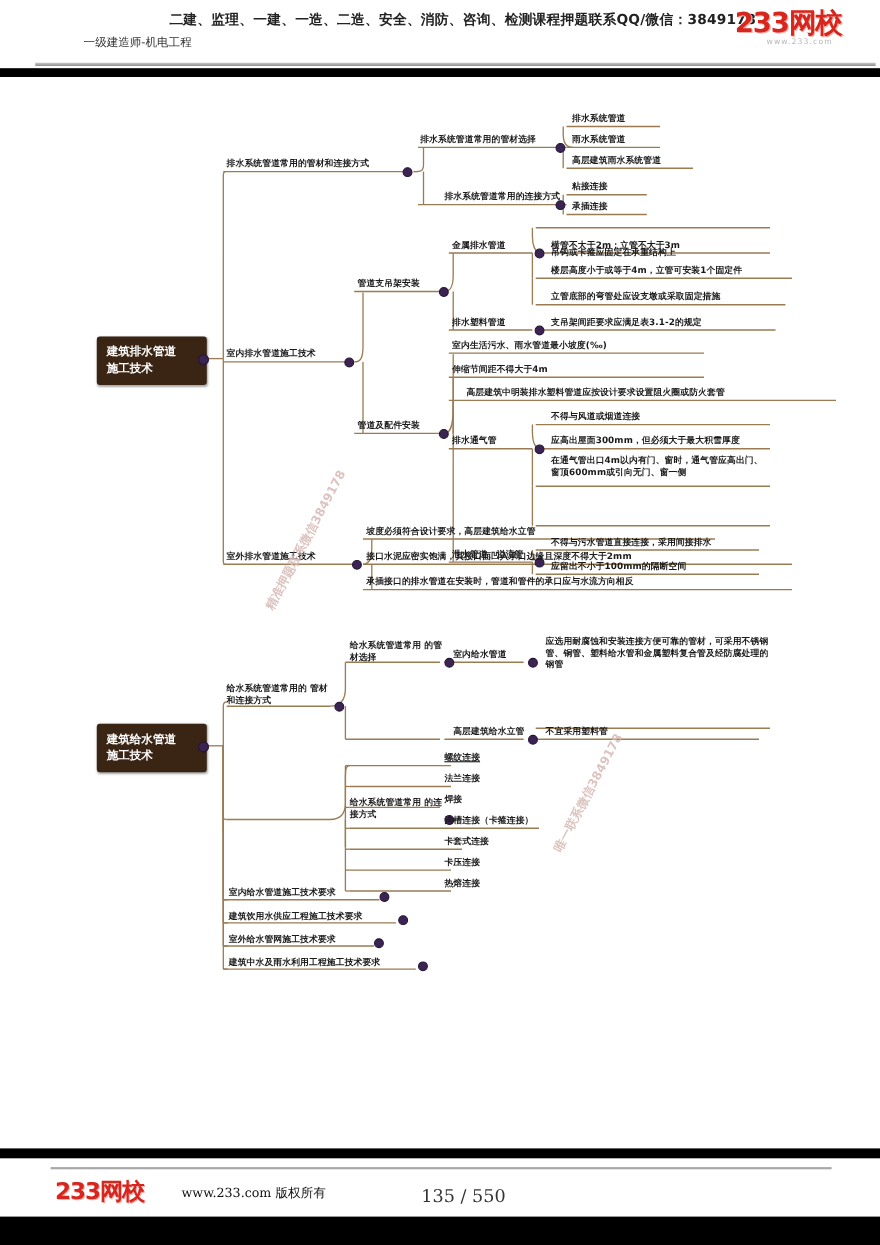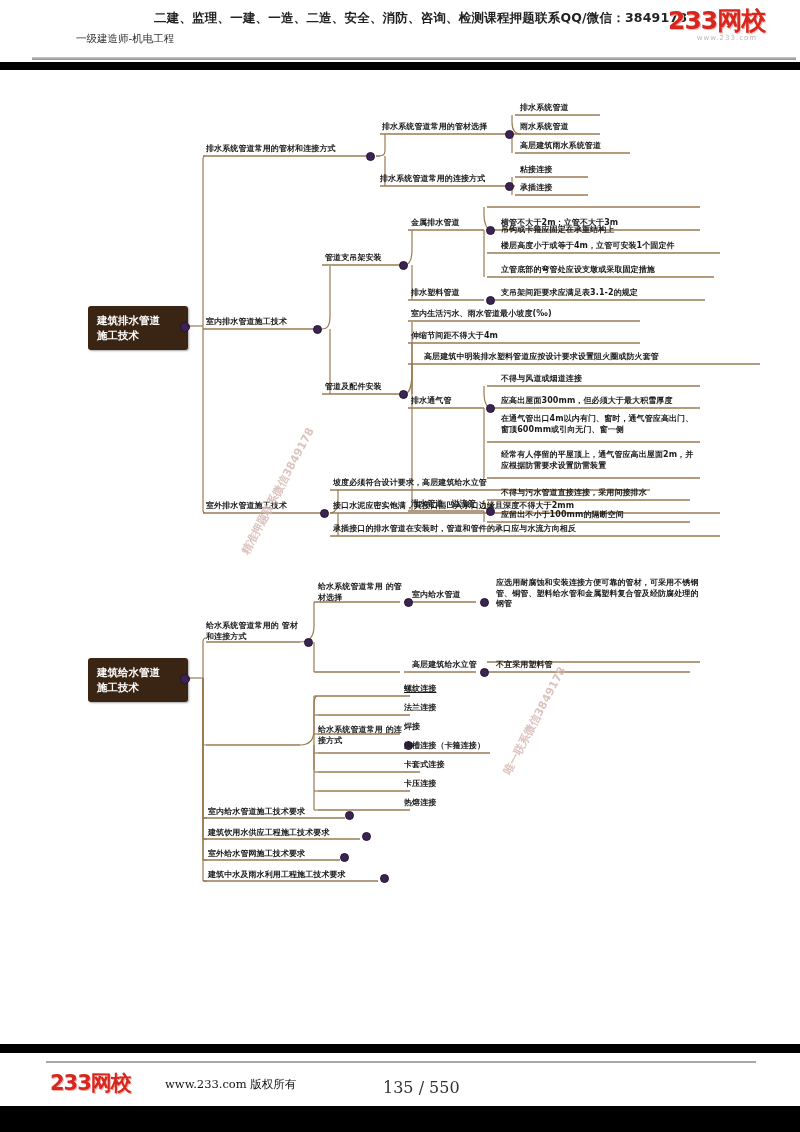--- a/index.html
+++ b/index.html
@@ -278,7 +278,7 @@
     <div class="node" style="left:520px;top:52px;">雨水系统管道</div>
     <div class="node" style="left:520px;top:71px;">高层建筑雨水系统管道</div>
 
-    <div class="node" style="left:380px;top:104px;text-align:center;">排水系统管道常用的连接方式</div>
+    <div class="node" style="left:404px;top:104px;text-align:center;">排水系统管道常用的连接方式</div>
     <div class="dot" style="left:505px;top:112px;"></div>
     <div class="node" style="left:520px;top:95px;">粘接连接</div>
     <div class="node" style="left:520px;top:113px;">承插连接</div>

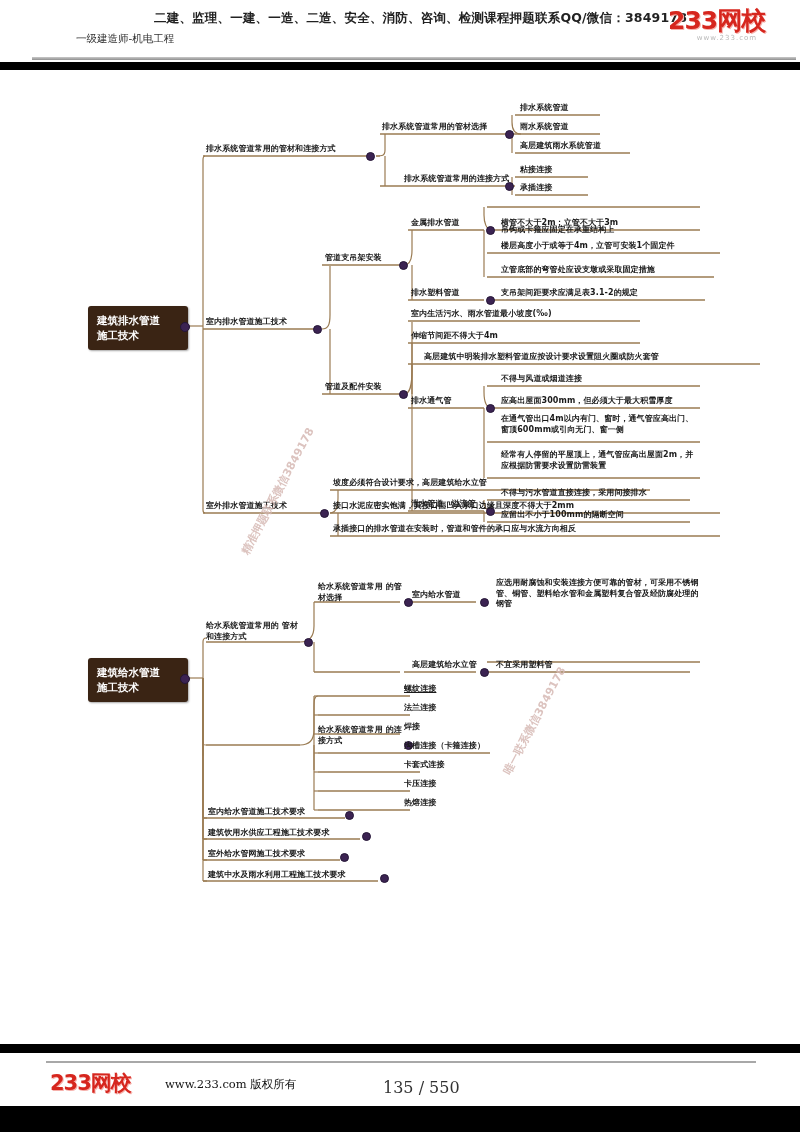--- a/index.html
+++ b/index.html
@@ -311,7 +311,6 @@
     <div class="node" style="left:501px;top:304px;">不得与风道或烟道连接</div>
     <div class="node" style="left:501px;top:326px;">应高出屋面300mm，但必须大于最大积雪厚度</div>
     <div class="node wrap" style="left:501px;top:344px;width:198px;">在通气管出口4m以内有门、窗时，通气管应高出门、窗顶600mm或引向无门、窗一侧</div>
-    <div class="node wrap" style="left:501px;top:380px;width:198px;">经常有人停留的平屋顶上，通气管应高出屋面2m，并应根据防雷要求设置防雷装置</div>
 
     <div class="node" style="left:411px;top:429px;">泄水管道、溢流管</div>
     <div class="dot" style="left:486px;top:437px;"></div>

